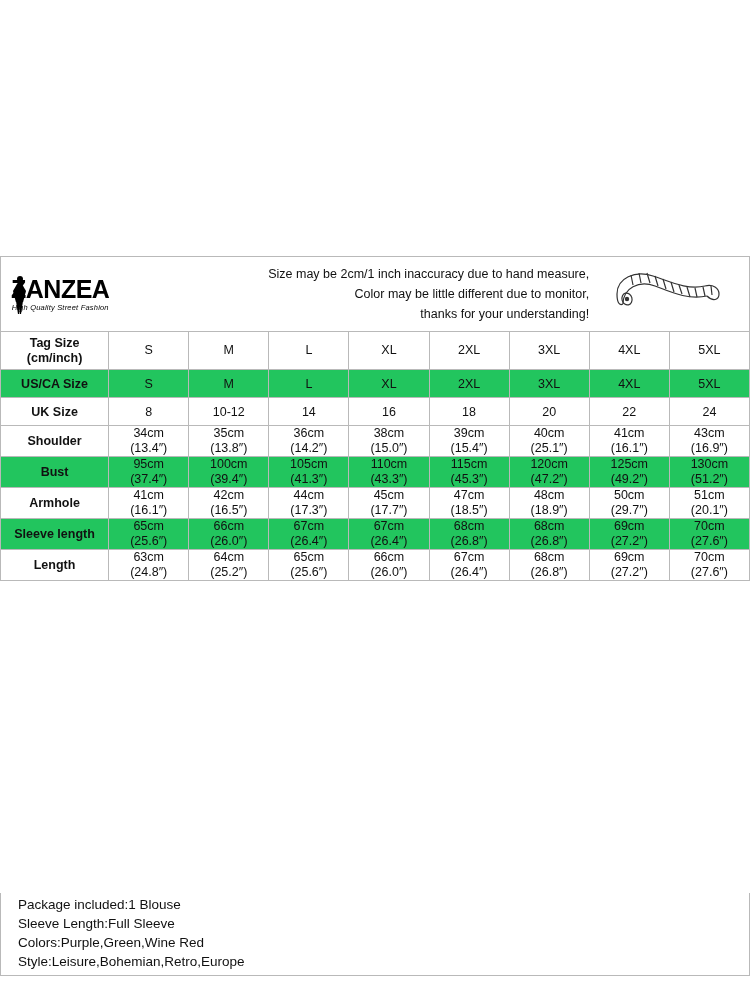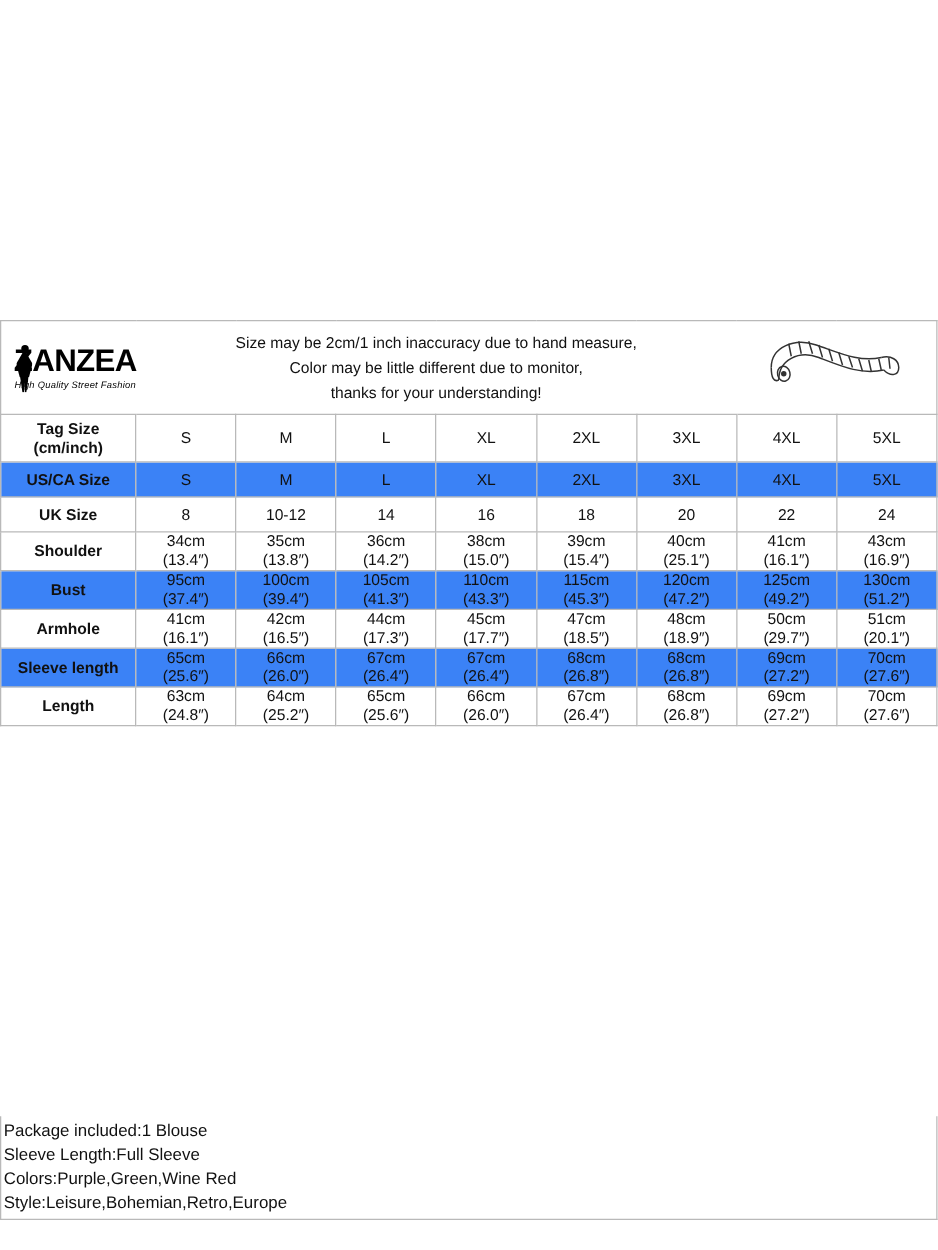--- a/index.html
+++ b/index.html
@@ -126,7 +126,7 @@
     letter-spacing: 0.2px;
   }
   .note-lines {
-    text-align: center;
+    text-align: right;
   }
   .tape-svg { display:block; margin: 0 auto; }
   .footer {

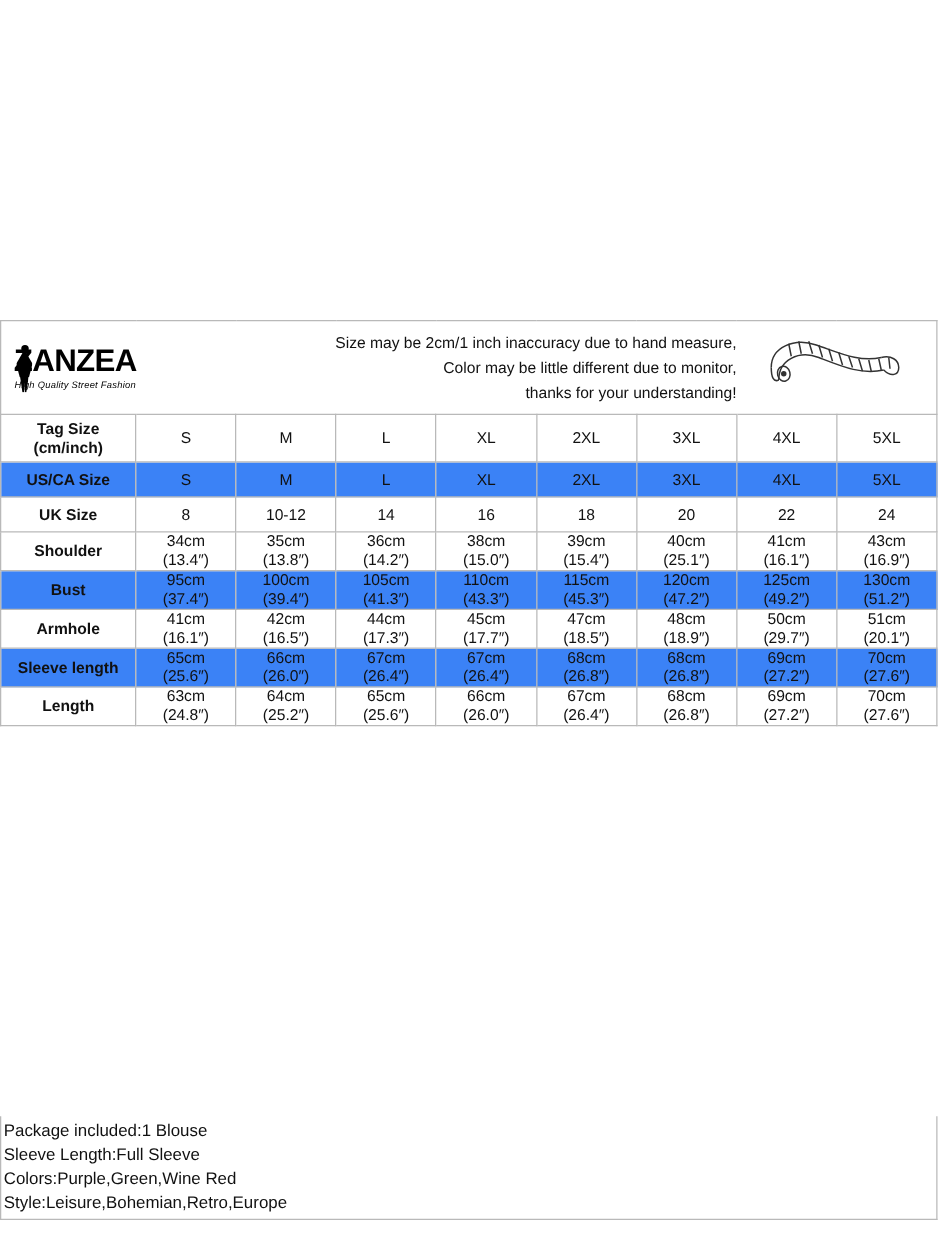--- a/index.html
+++ b/index.html
@@ -61,7 +61,7 @@
     background: #ffffff;
   }
   .row-alt .label-col, .row-alt td {
-    background: #3b82f6;
+    background: #22c55e;
   }
   .row-plain td {
     background: #ffffff;

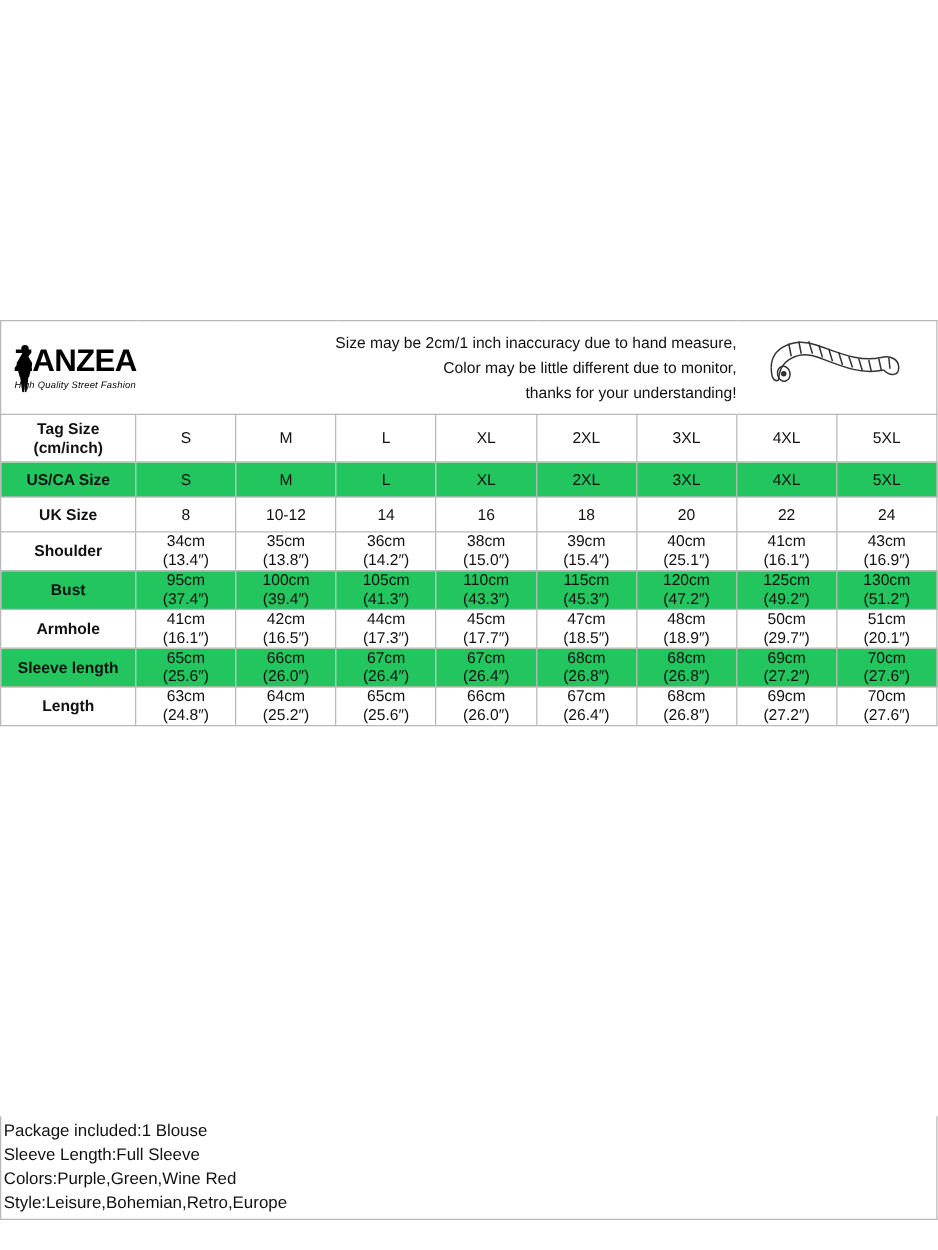--- a/index.html
+++ b/index.html
@@ -137,7 +137,7 @@
     border: 1px solid #b9b9b9;
     border-top: none;
     box-sizing: border-box;
-    padding: 2px 2px 4px 0;
+    padding: 2px 2px 4px 15px;
     background: #fff;
   }
   .footer div {

